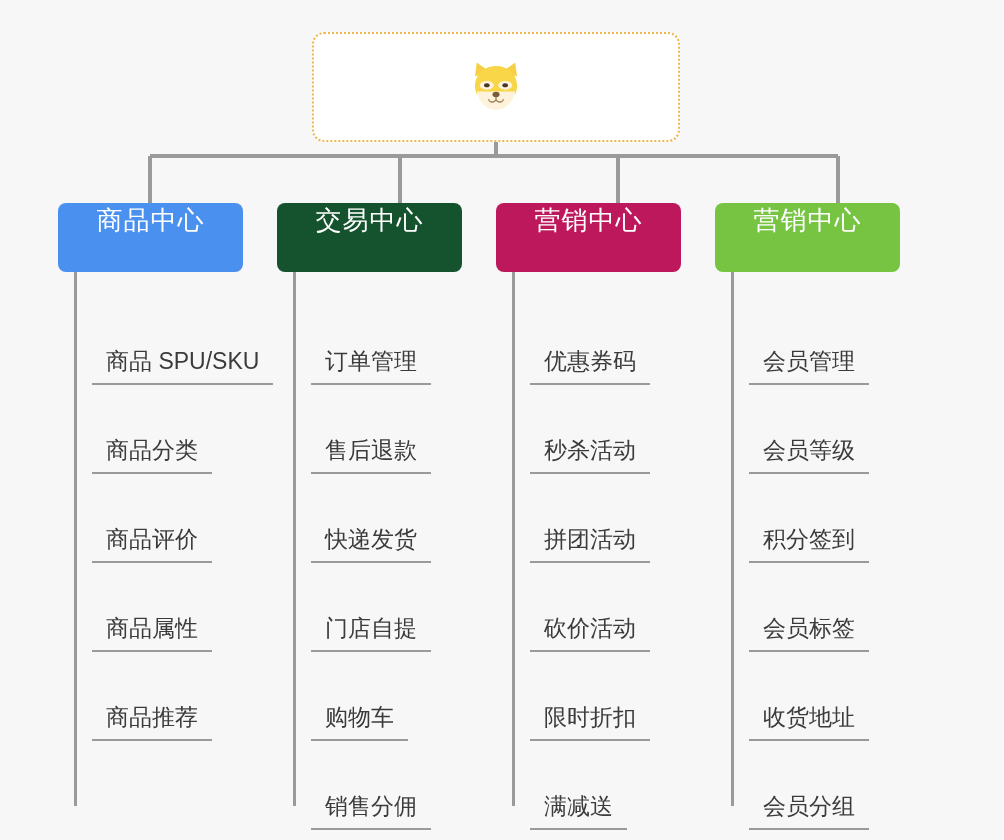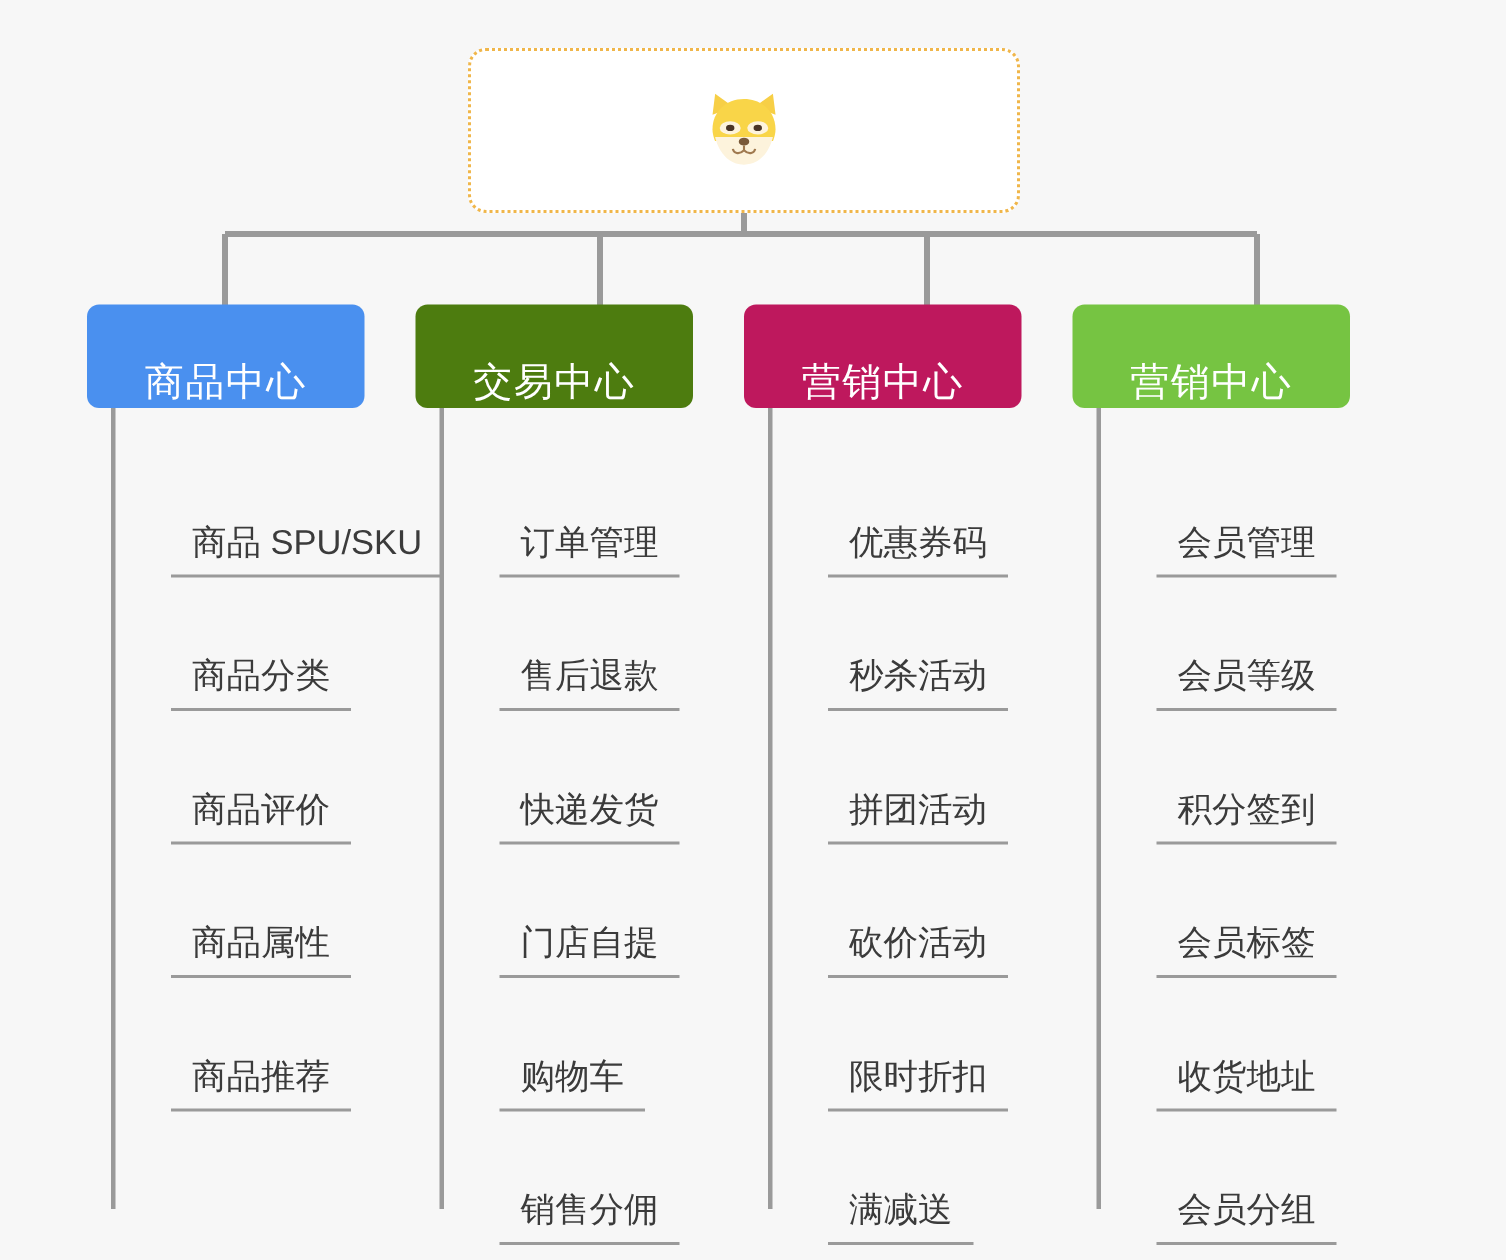--- a/index.html
+++ b/index.html
@@ -82,7 +82,7 @@
     height: 69px;
     border-radius: 8px;
     display: flex;
-    align-items: flex-end;
+    align-items: flex-start;
     justify-content: center;
     color: #ffffff;
     font-size: 26px;

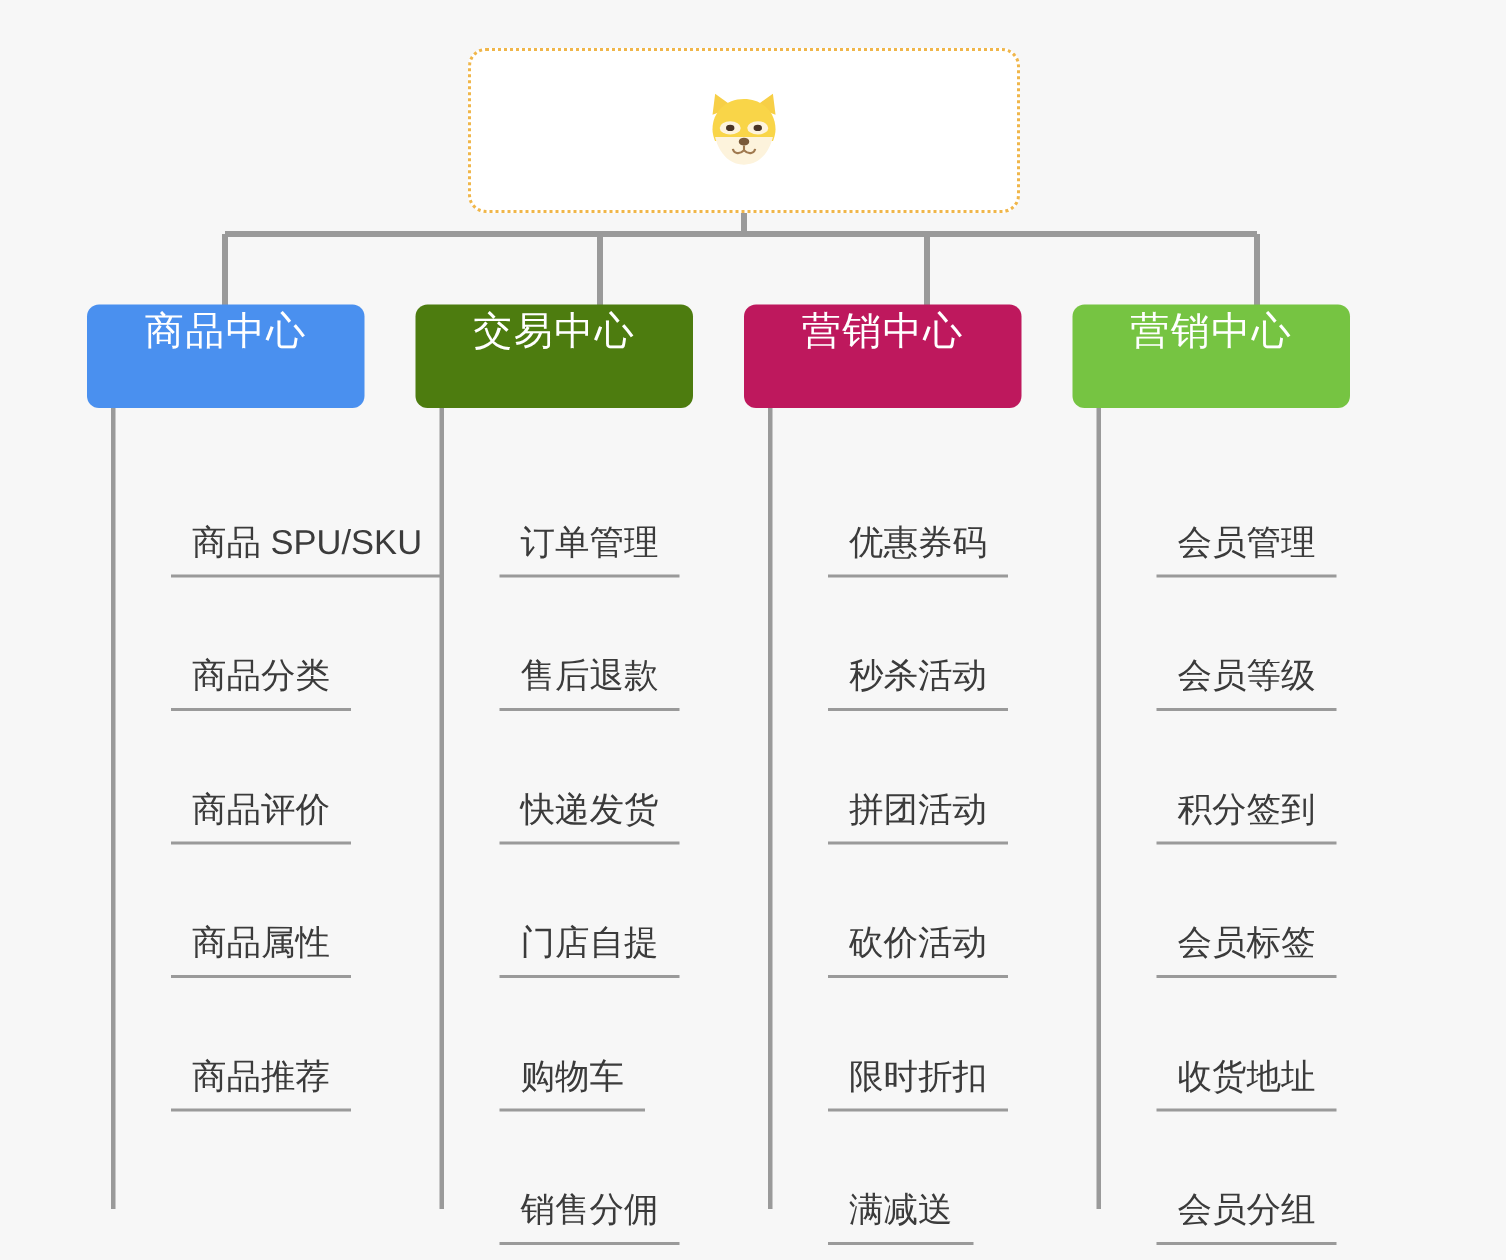--- a/index.html
+++ b/index.html
@@ -168,7 +168,7 @@
     </div>
 
     <div class="column col-1">
-      <div class="cat-header" style="background:#4d7c0f">
+      <div class="cat-header" style="background:#14532d">
         <span>交易中心</span>
       </div>
       <div class="col-body">

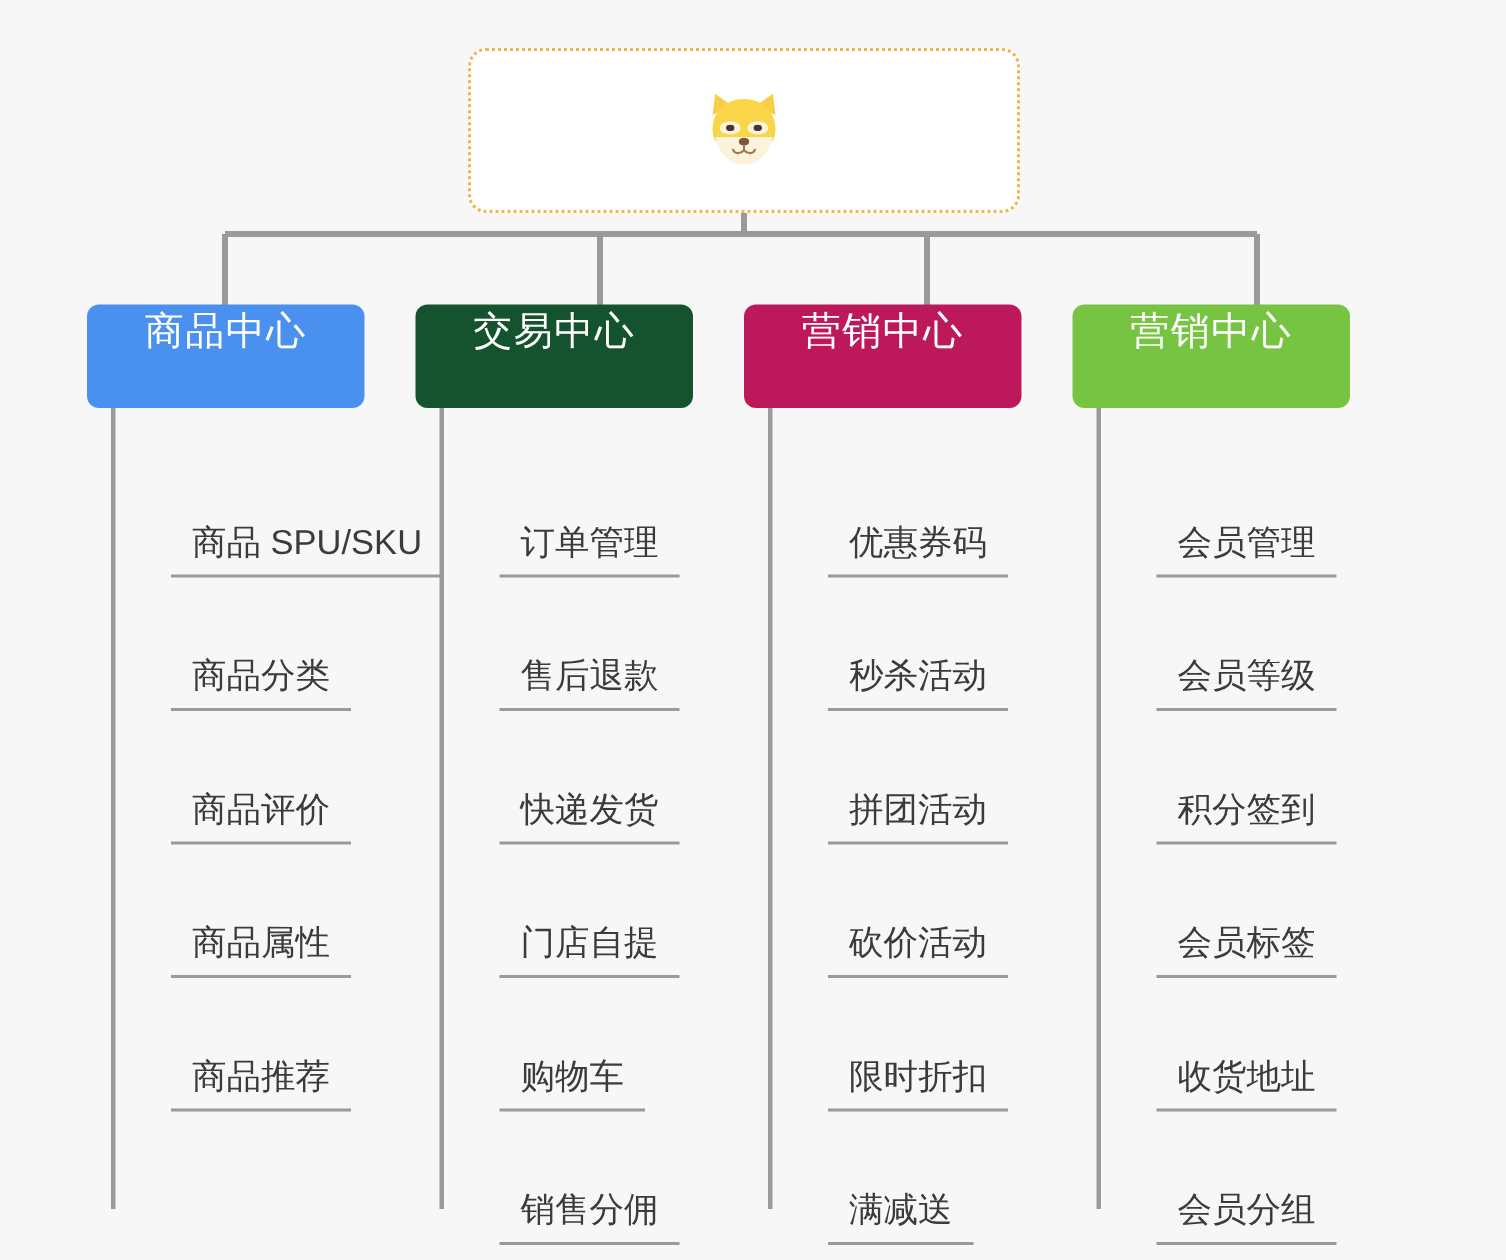--- a/index.html
+++ b/index.html
@@ -111,7 +111,7 @@
     height: 89px;
     display: flex;
     align-items: flex-end;
-    padding-left: 40px;
+    padding-left: 18px;
   }
   .leaf-label {
     font-size: 23px;

